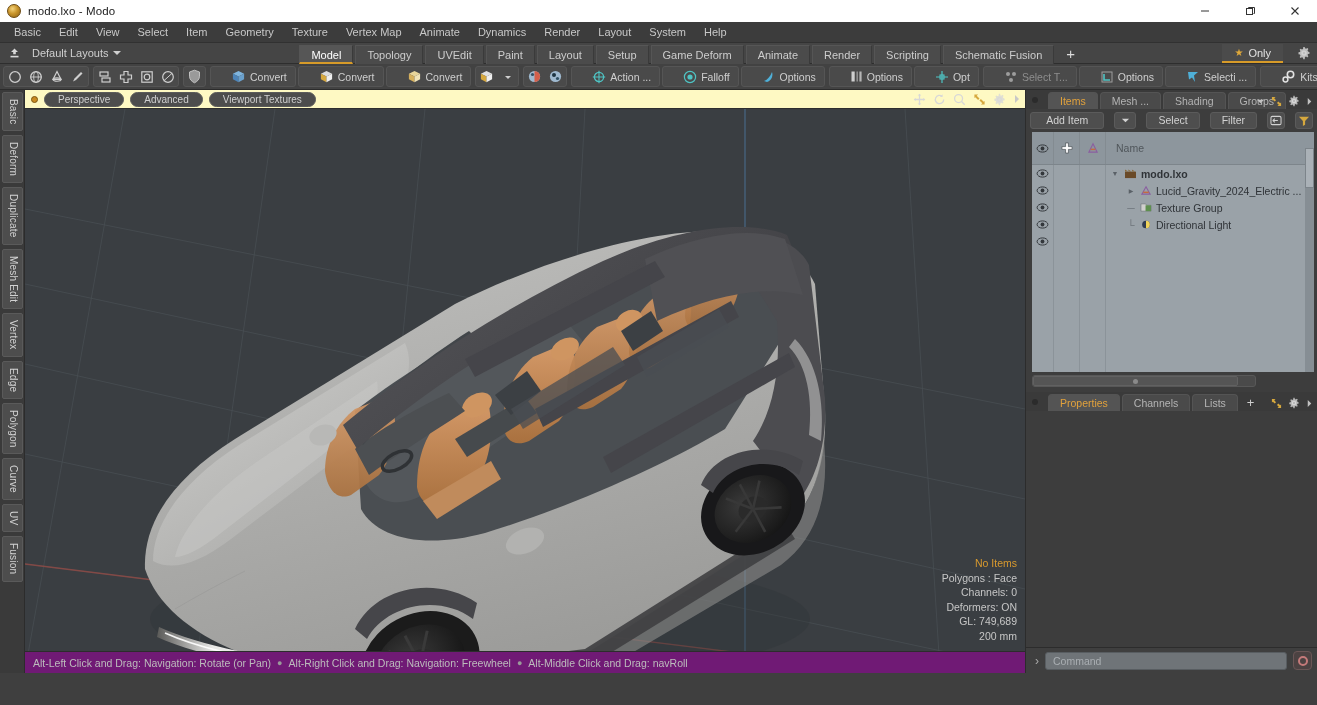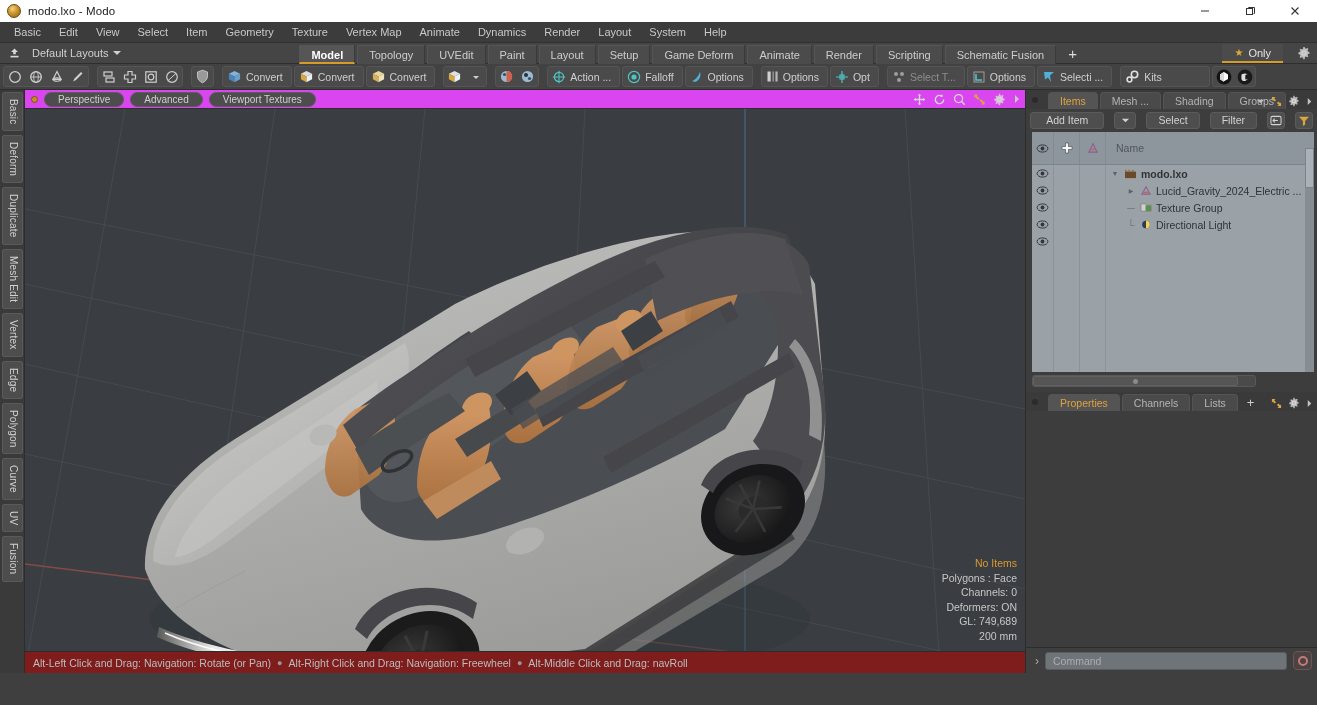--- a/index.html
+++ b/index.html
@@ -56,7 +56,7 @@
     border-top: 1px solid #565656; border-left: 1px solid #555; border-right: 1px solid #3a3a3a;
     white-space: nowrap;
   }
-  .ltab.active { background: #565656; color: #fff; border-bottom: 2px solid #d79b29; font-weight: bold; }
+  .ltab.active { background: #565656; color: #fff; border-bottom: 2px solid #d79b29; }
   .ltab.plus { background: transparent; border: none; color: #dcdcdc; font-size: 15px; padding: 0 10px; line-height: 17px;}
   .only-btn {
     position: absolute; right: 34px; top: 1px; height: 19px; display: flex; align-items: center;

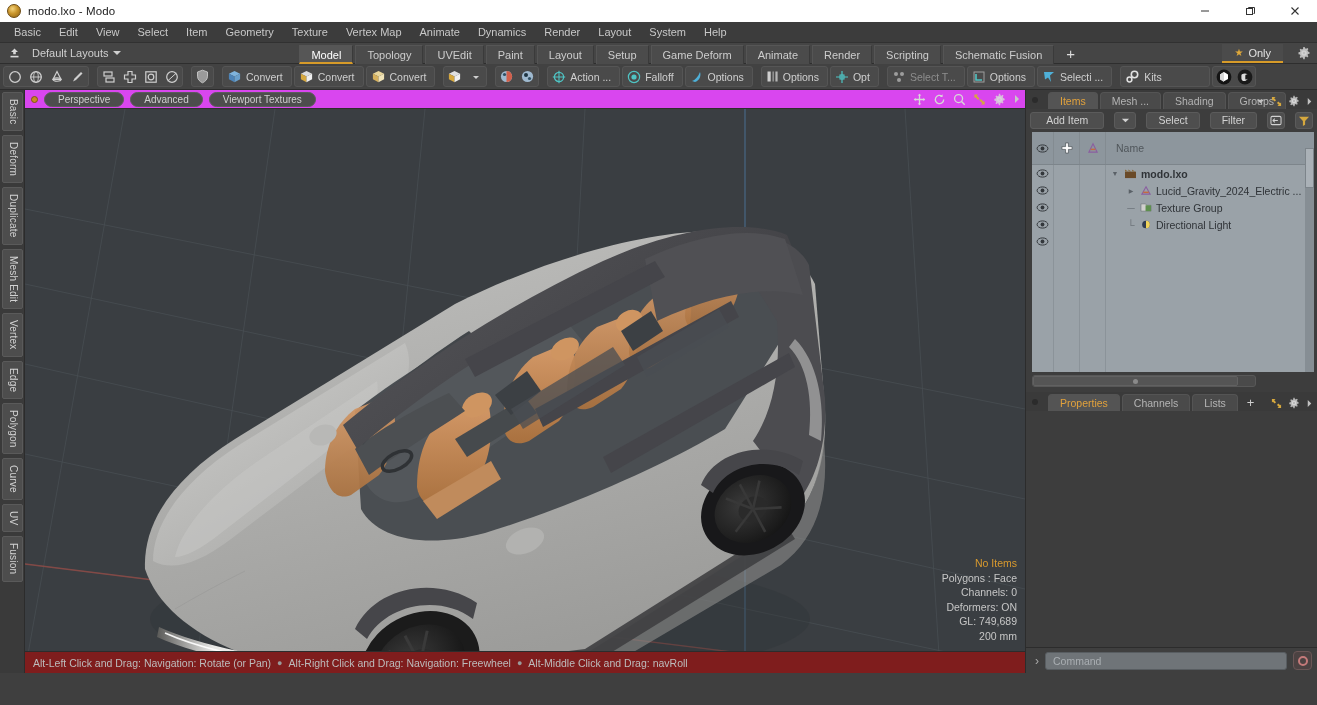--- a/index.html
+++ b/index.html
@@ -77,7 +77,7 @@
     color: #cfcfcf;
   }
   .tlabel {
-    display: flex; align-items: center; gap: 4px; height: 21px; padding: 0 8px 0 4px;
+    display: flex; align-items: center; gap: 4px; height: 21px; padding: 0 8px 0 20px;
     background: #4a4a4a; border: 1px solid #555; border-radius: 3px;
     font-size: 10.5px; color: #cfcfcf; white-space: nowrap;
   }

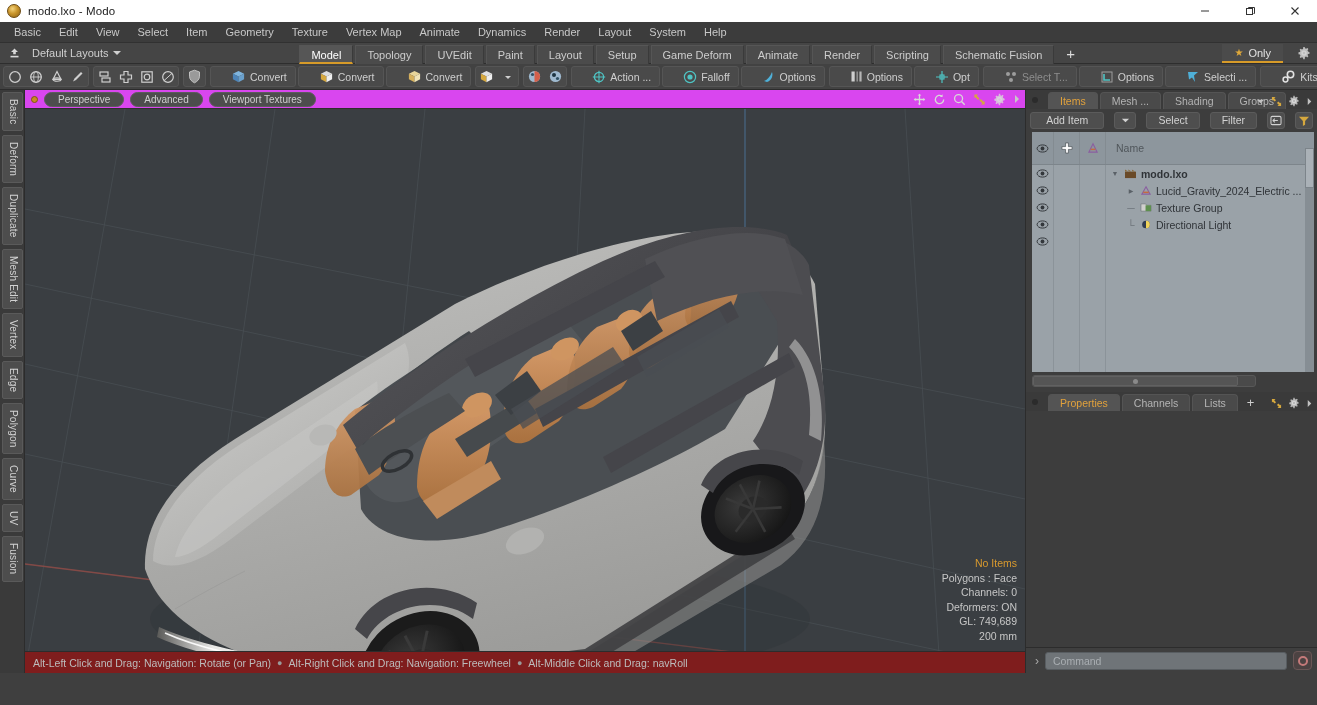--- a/index.html
+++ b/index.html
@@ -101,7 +101,7 @@
   
   .viewport-col { flex: 1; display: flex; flex-direction: column; background: #3b3b3b; }
   .vp-header {
-    height: 19px; background: #d946ef; display: flex; align-items: center; gap: 6px;
+    height: 19px; background: #fef9c3; display: flex; align-items: center; gap: 6px;
     padding-left: 6px; position: relative; border-bottom: 1px solid #2e2e2e;
   }
   .vp-dot { width: 7px; height: 7px; border-radius: 50%; background: #c98a22; border: 1px solid #7d5612; }

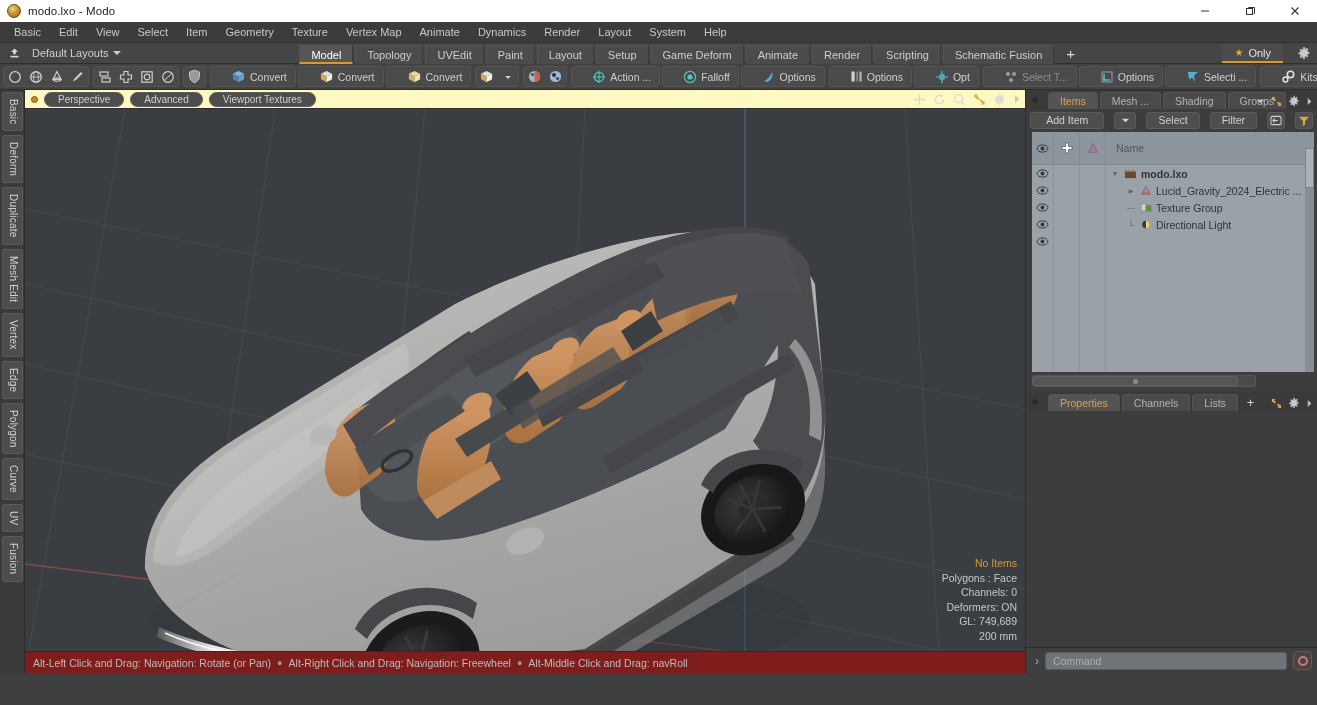--- a/index.html
+++ b/index.html
@@ -119,7 +119,7 @@
   .vp-stats .hl { color: #d99a2e; }
 
   .statusbar {
-    height: 22px; background: #7f1d1d; display: flex; align-items: center;
+    height: 22px; background: #701a75; display: flex; align-items: center;
     padding-left: 8px; border-top: 1px solid #2c2c2c;
     font-size: 10.5px; color: #bcbcbc; gap: 6px;
   }

